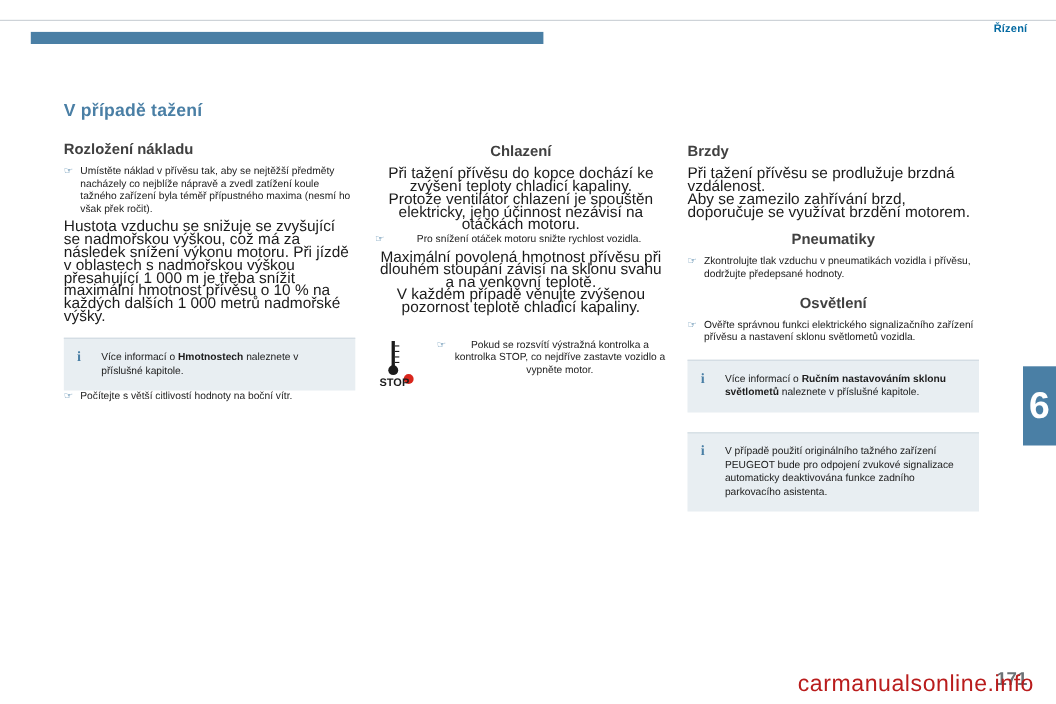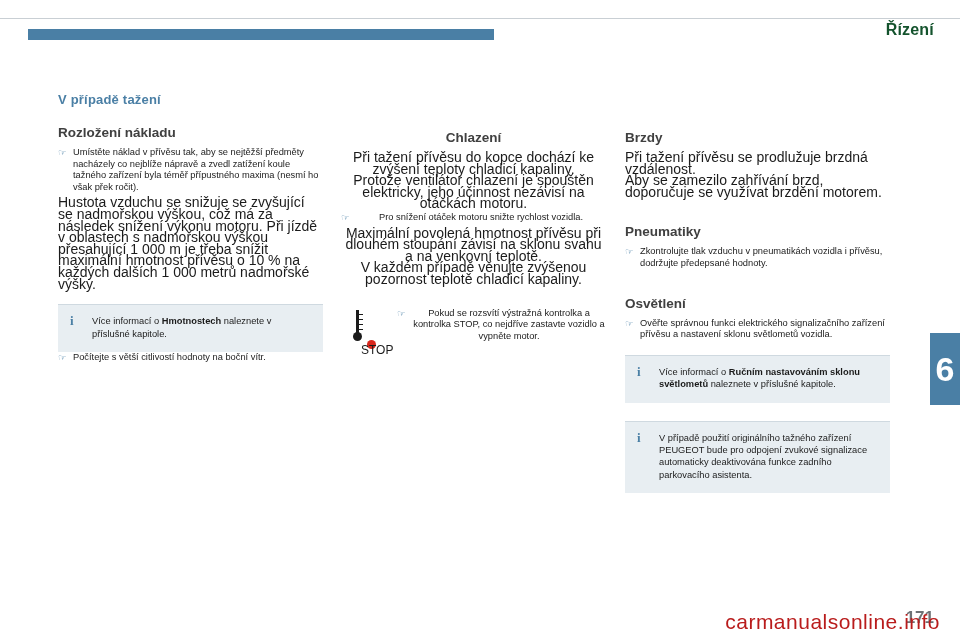--- a/index.html
+++ b/index.html
@@ -22,7 +22,7 @@
   }
   .hdr-title{
     position:absolute;right:26px;top:21px;
-    font-size:16px;font-weight:bold;color:#14532d;letter-spacing:.2px;
+    font-size:10px;font-weight:bold;color:#0369a1;letter-spacing:.2px;
   }
 
   

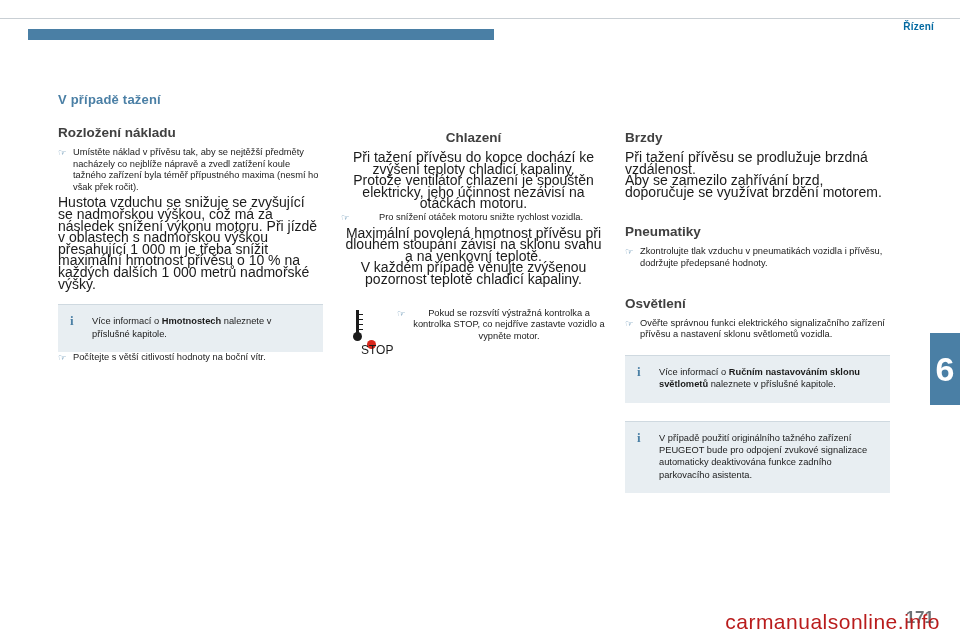--- a/index.html
+++ b/index.html
@@ -42,7 +42,7 @@
   .col3{left:625px;}
 
   h1.doc-title{
-    font-size:13px;font-weight:bold;color:#4a7fa5;margin:0 0 18px 0;letter-spacing:.2px;
+    font-size:16px;font-weight:bold;color:#4a7fa5;margin:0 0 18px 0;letter-spacing:.2px;
   }
   h2.sec{
     font-size:13.5px;font-weight:bold;color:#404040;margin:0 0 7px 0;

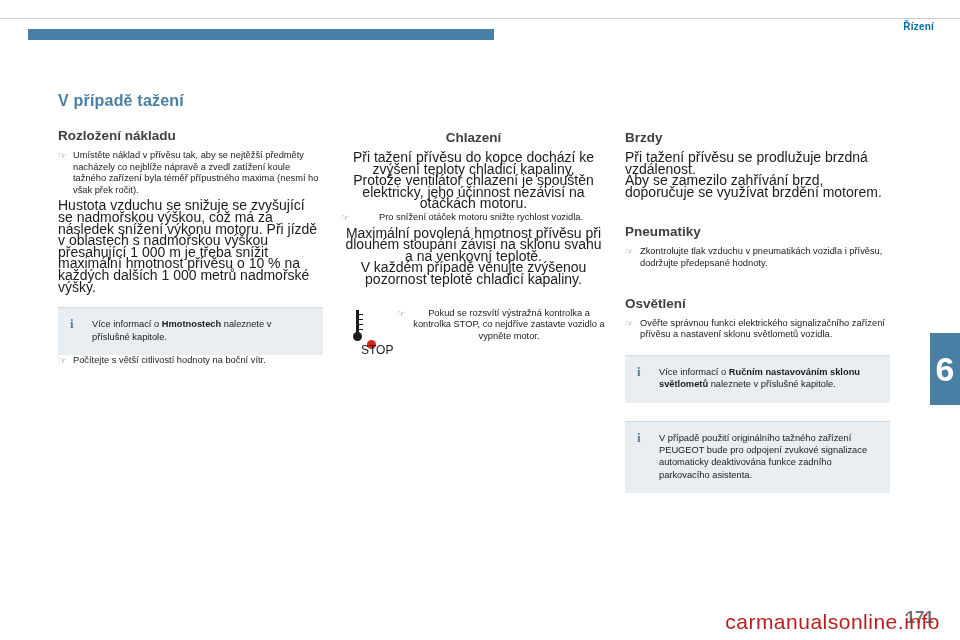--- a/index.html
+++ b/index.html
@@ -47,7 +47,7 @@
   h2.sec{
     font-size:13.5px;font-weight:bold;color:#404040;margin:0 0 7px 0;
   }
-  h2.sec.gap{margin-top:26px;}
+  h2.sec.gap{margin-top:12px;text-align:center;}
 
   p.body{
     font-size:14px;line-height:11.6px;margin:0 0 0 0;color:#1b1b1b;

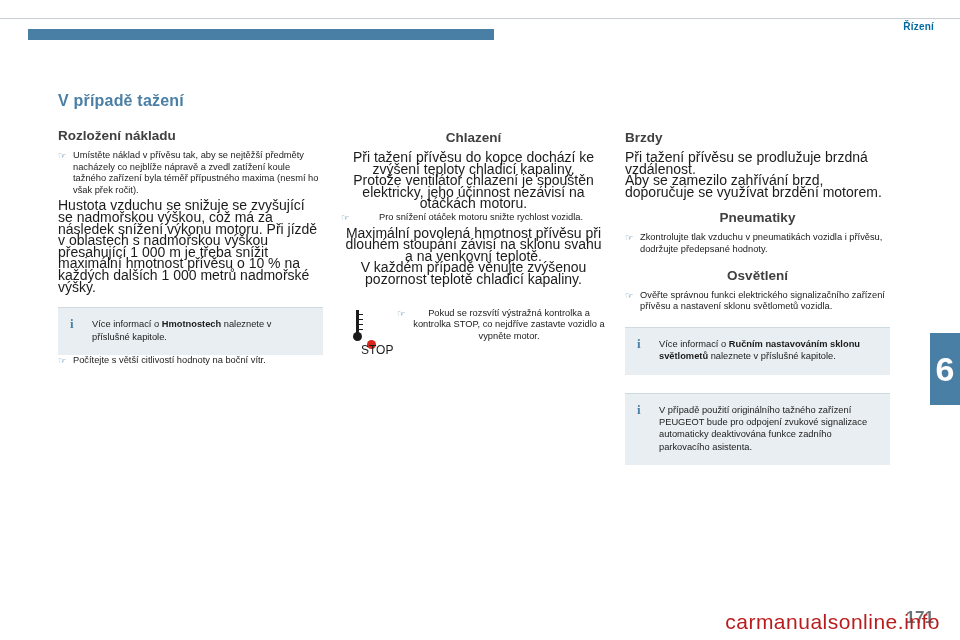--- a/index.html
+++ b/index.html
@@ -101,7 +101,7 @@
     position:absolute;left:22px;top:30px;width:9px;height:9px;border-radius:50%;background:#d9261c;
   }
   .sym-label{
-    position:absolute;left:16px;top:33px;font-size:12px;font-weight:normal;color:#1b1b1b;
+    position:absolute;left:0px;top:33px;font-size:10px;font-weight:bold;color:#1b1b1b;
   }
 
   

